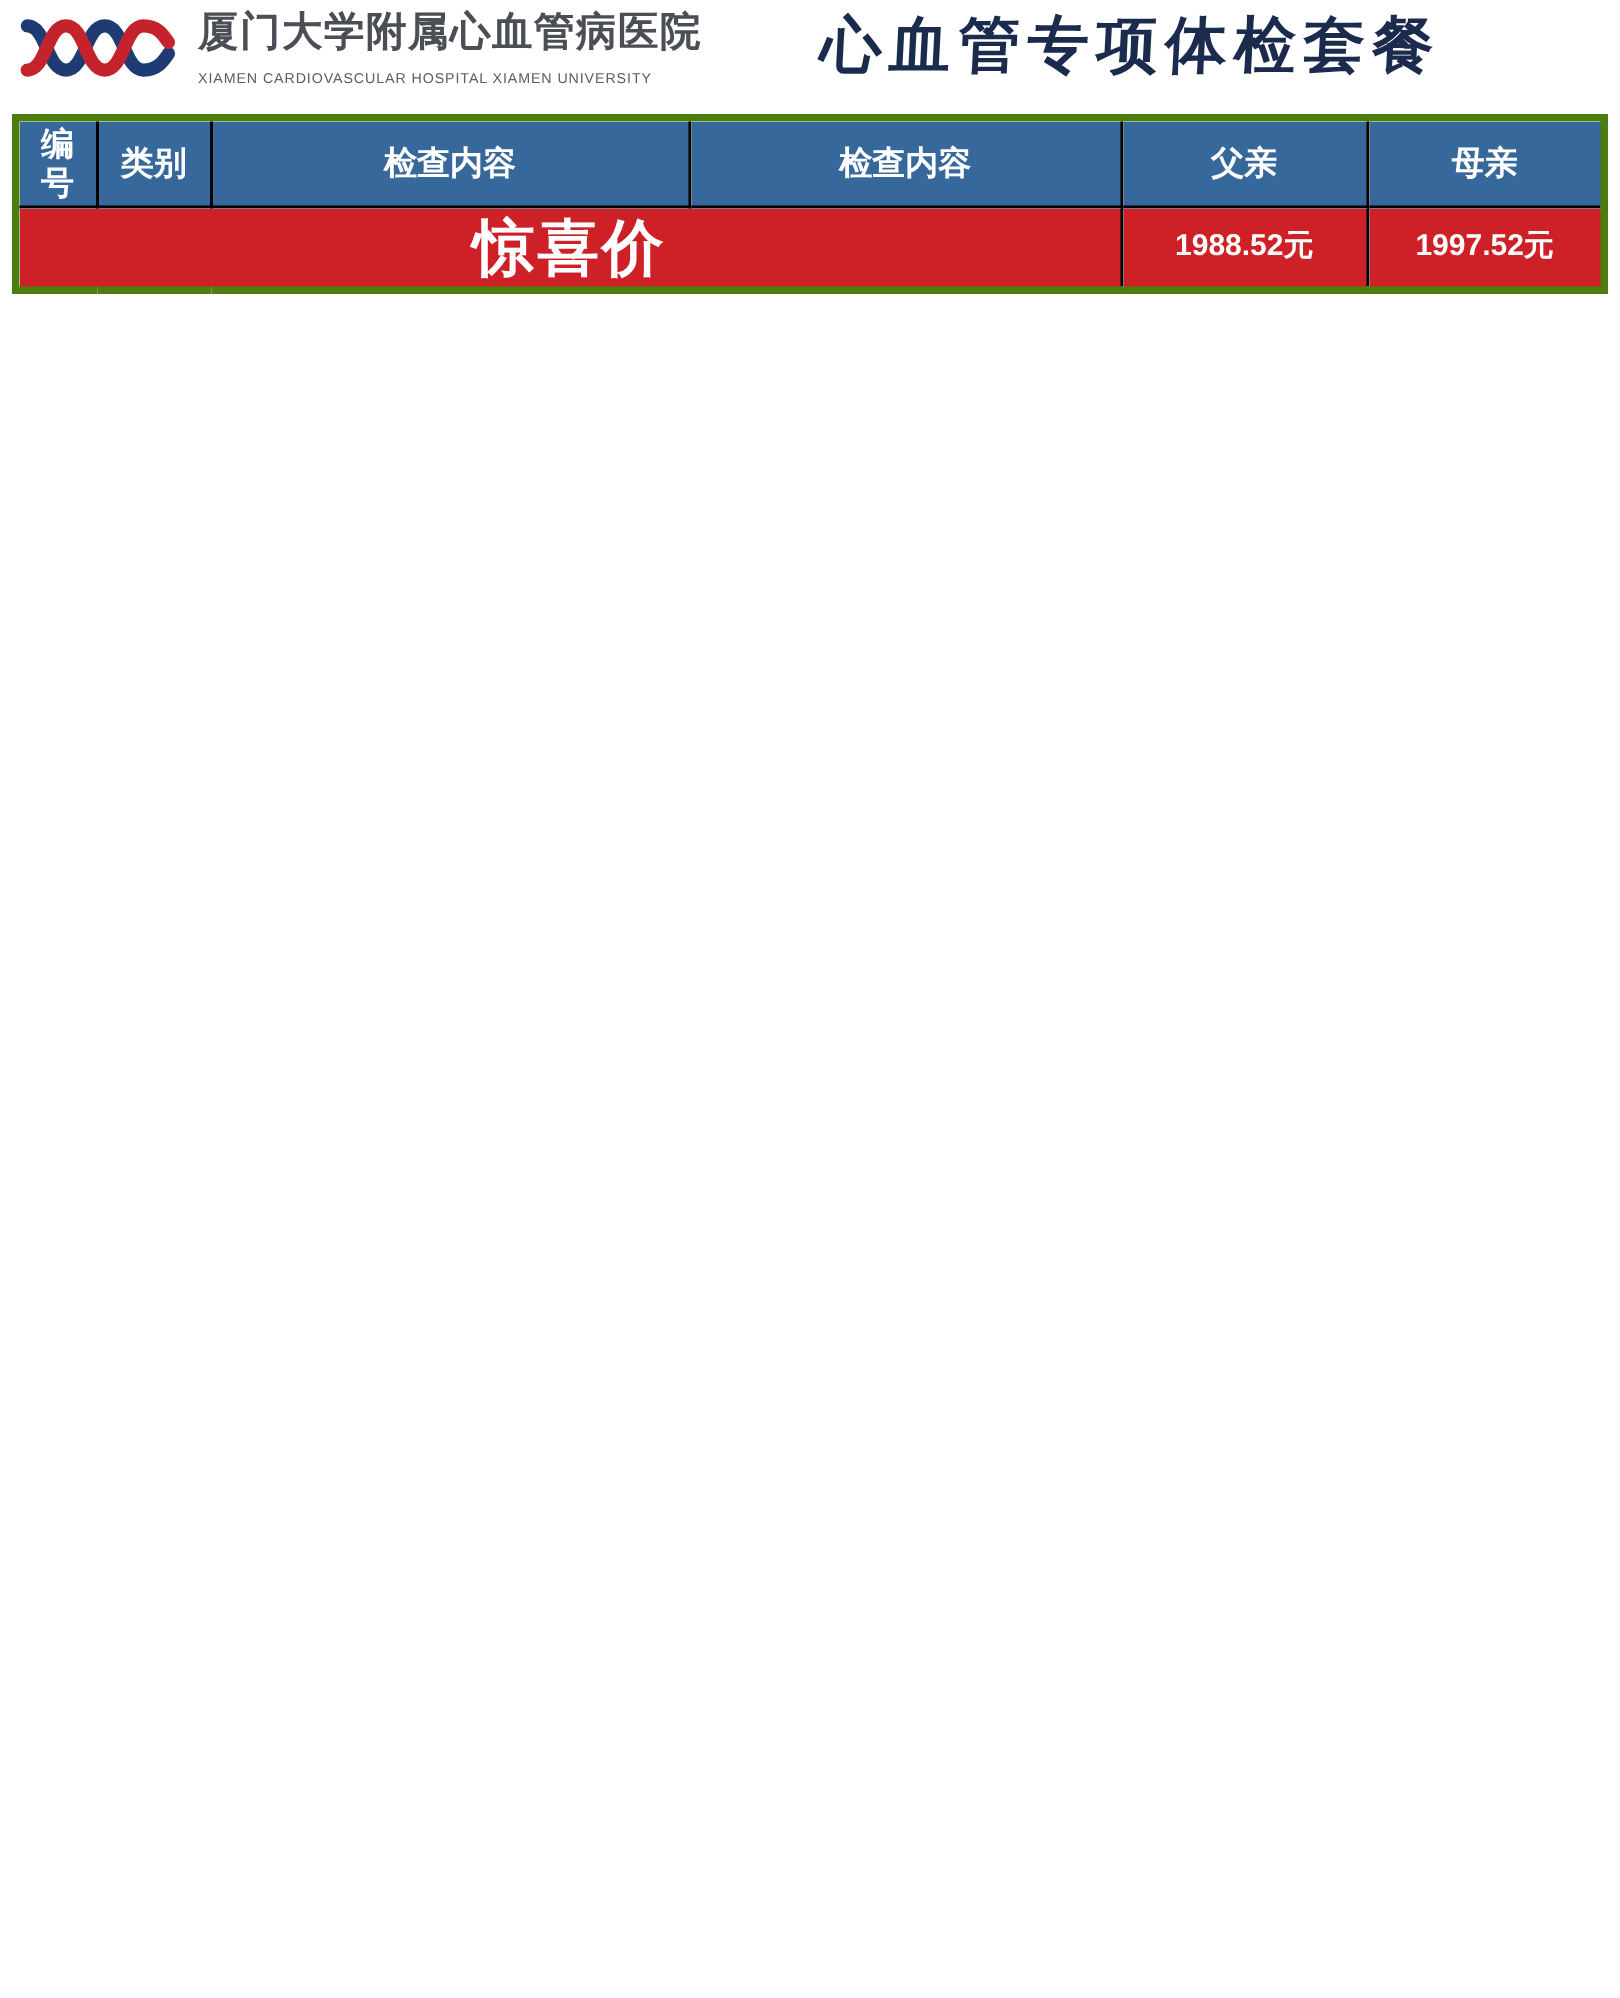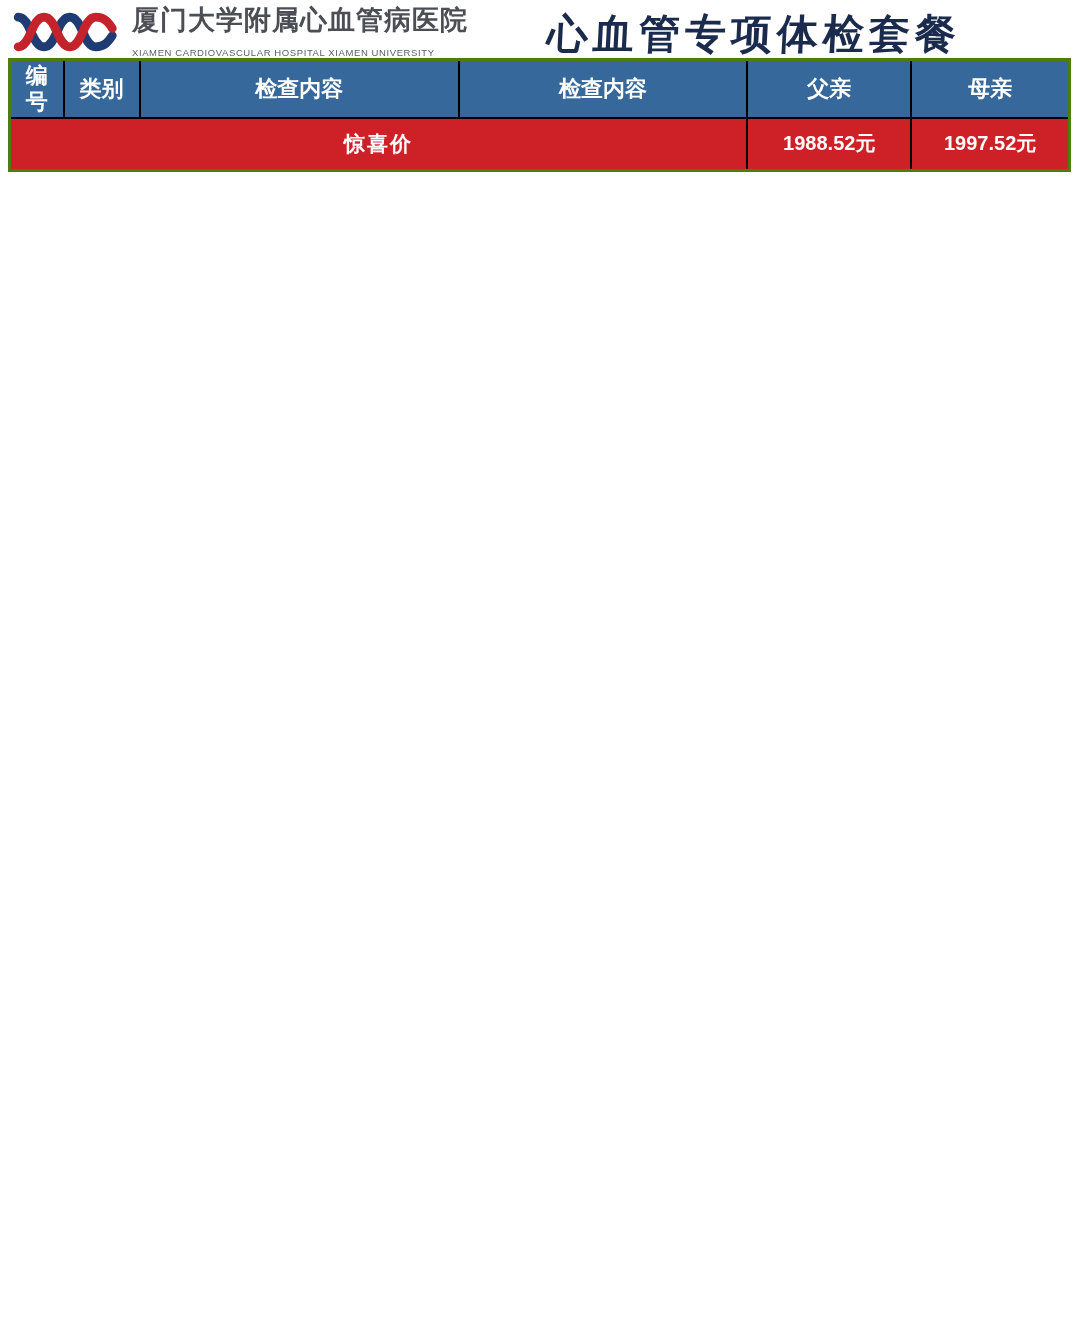--- a/index.html
+++ b/index.html
@@ -14,7 +14,7 @@
 
   
   .top {
-    display: flex; align-items: center;
+    display: flex; align-items: flex-end;
     padding: 6px 10px 0 12px; height: 52px;
   }
   .brand { display: flex; align-items: center; gap: 8px; }

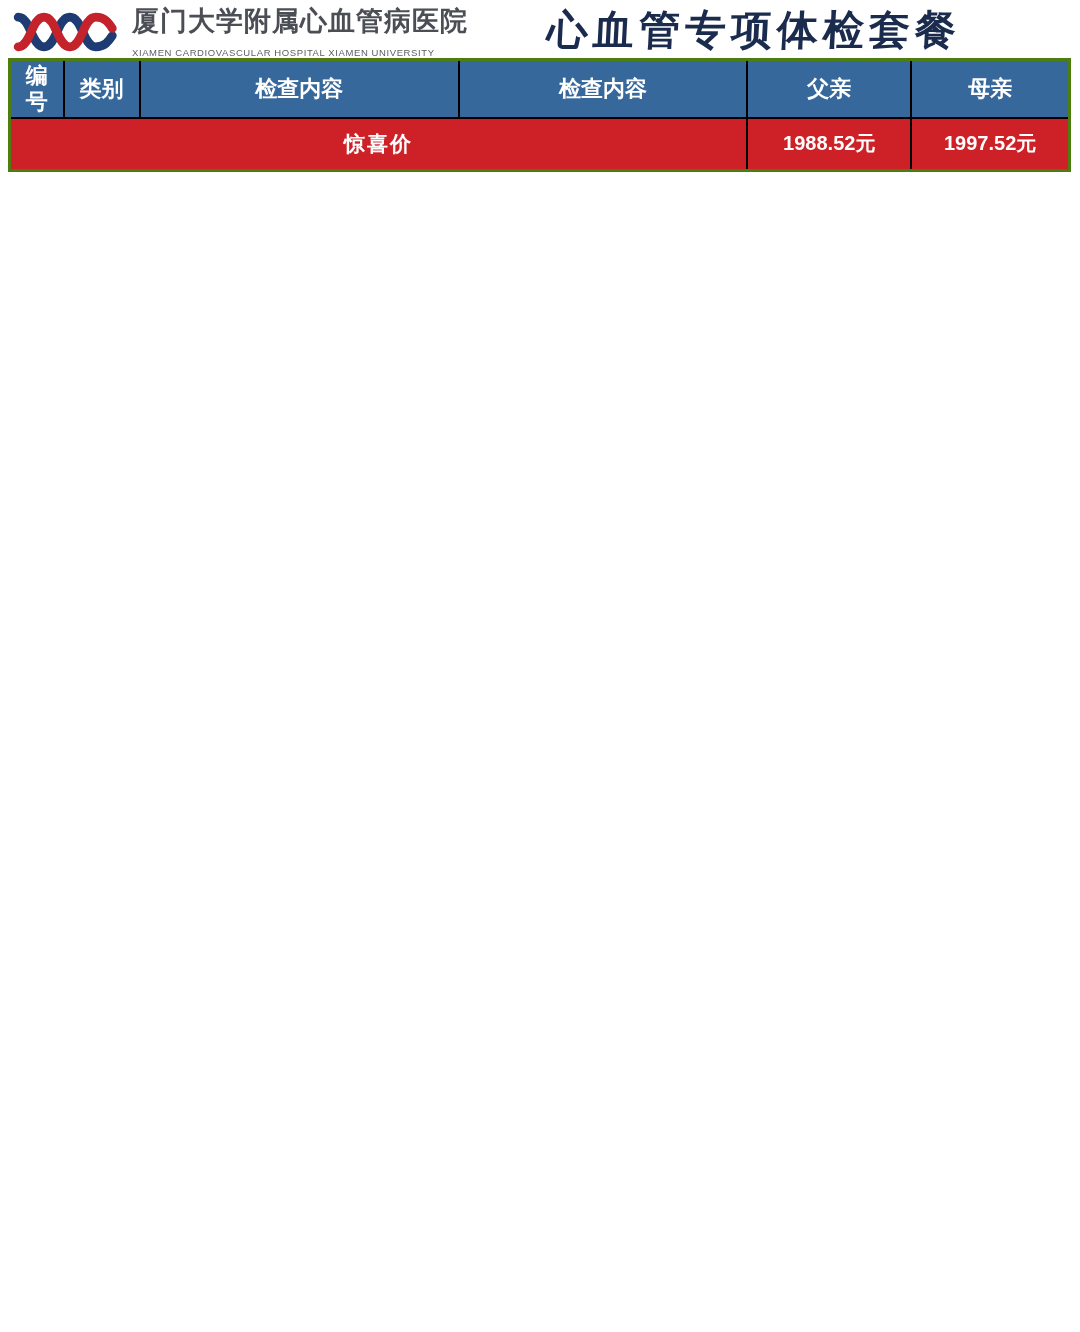--- a/index.html
+++ b/index.html
@@ -39,8 +39,8 @@
   
   table.pkg {
     border-collapse: collapse; table-layout: fixed;
-    width: 1063px; margin-left: 8px; margin-top: 0;
-    border: 3px solid #4d7c0f;
+    width: 1063px; margin-left: 8px; margin-top: 18px;
+    border: 5px solid #4d7c0f;
   }
   table.pkg th, table.pkg td {
     border: 2px solid #000;

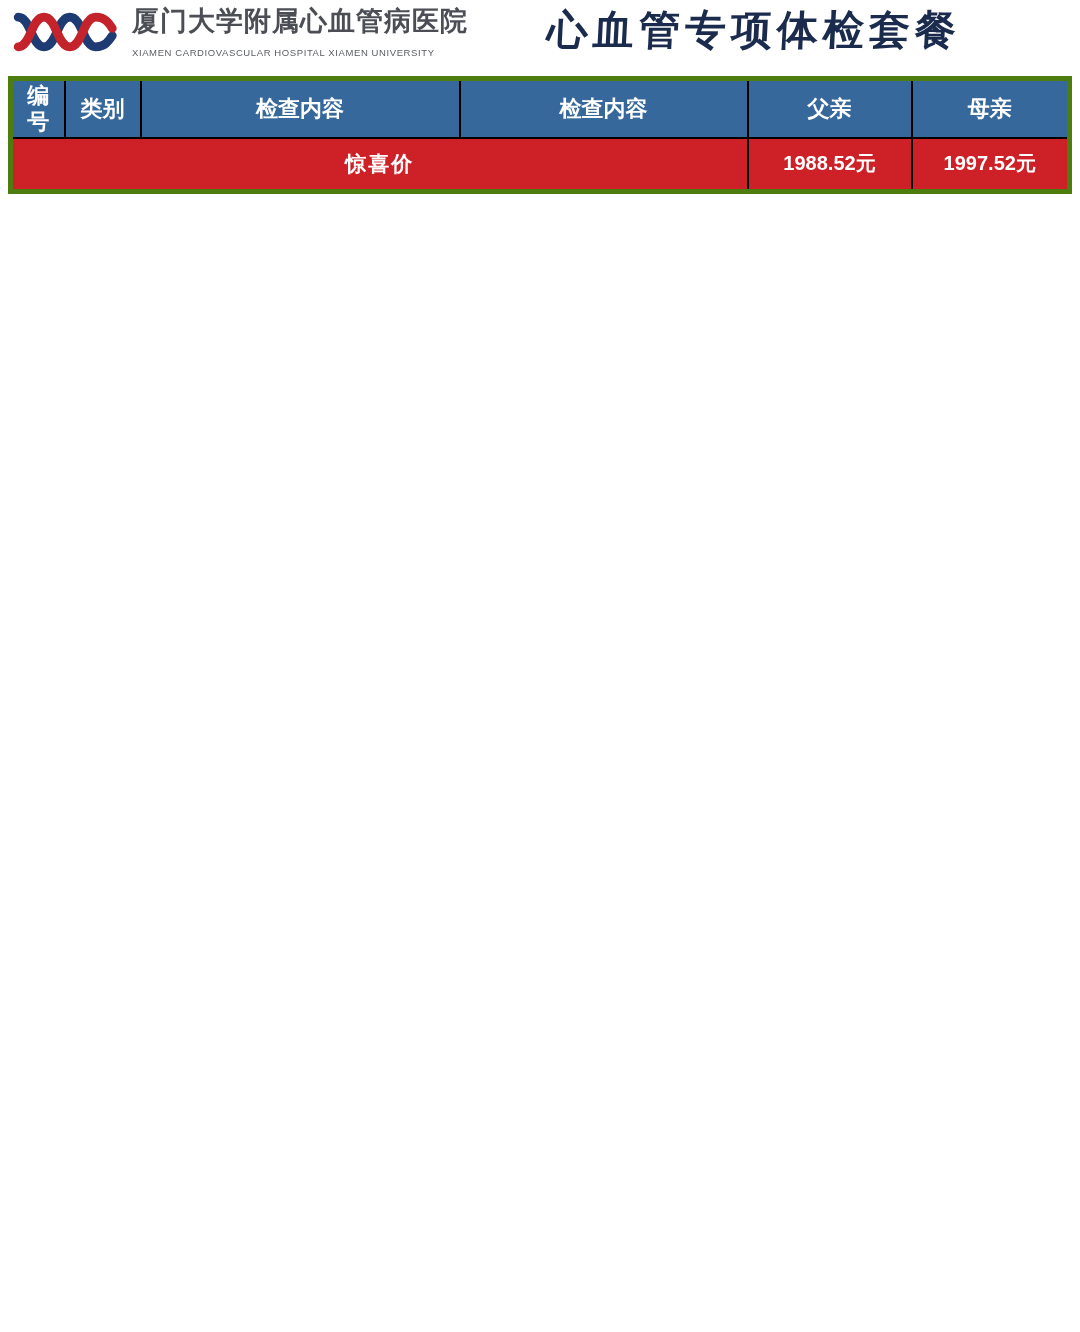--- a/index.html
+++ b/index.html
@@ -58,7 +58,7 @@
     background: var(--price-red);
     color: #fff; font-weight: bold; height: 46px; text-align: center;
   }
-  tr.price td.plabel { font-size: 21px; letter-spacing: 2px; }
+  tr.price td.plabel { font-size: 41px; letter-spacing: 2px; }
   tr.price td.pval { font-size: 20px; }
 </style>
 </head>

